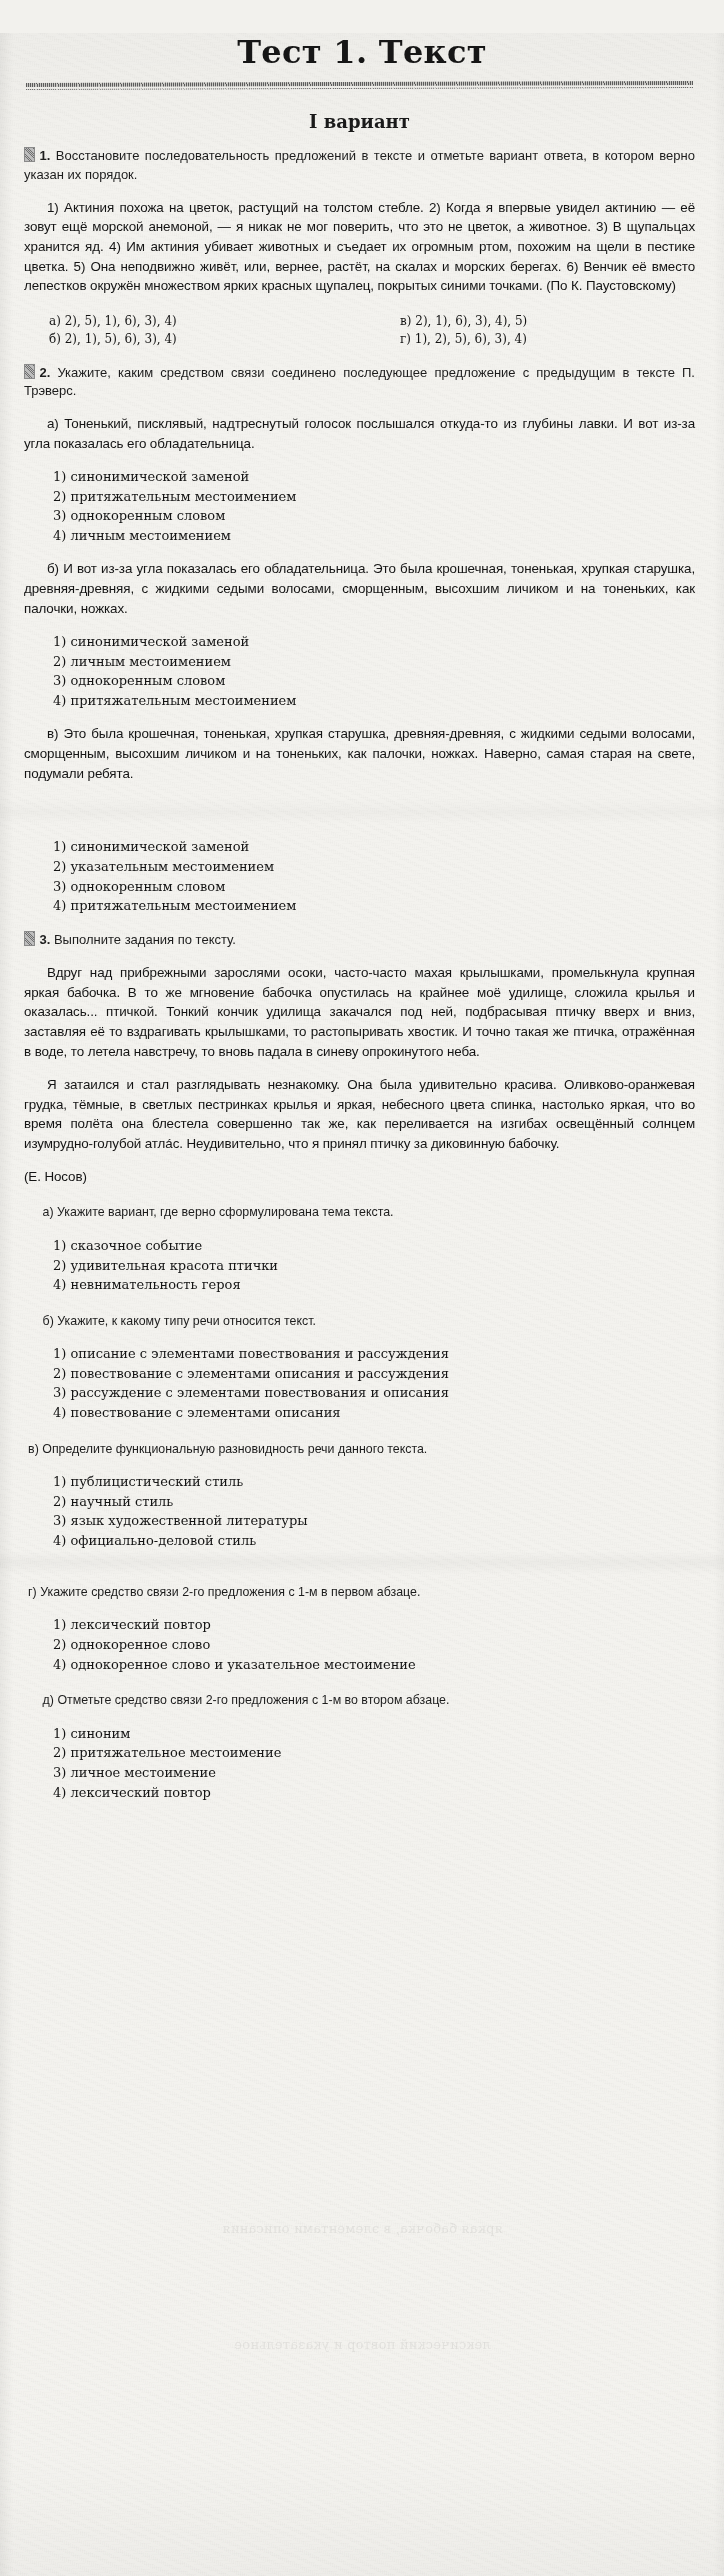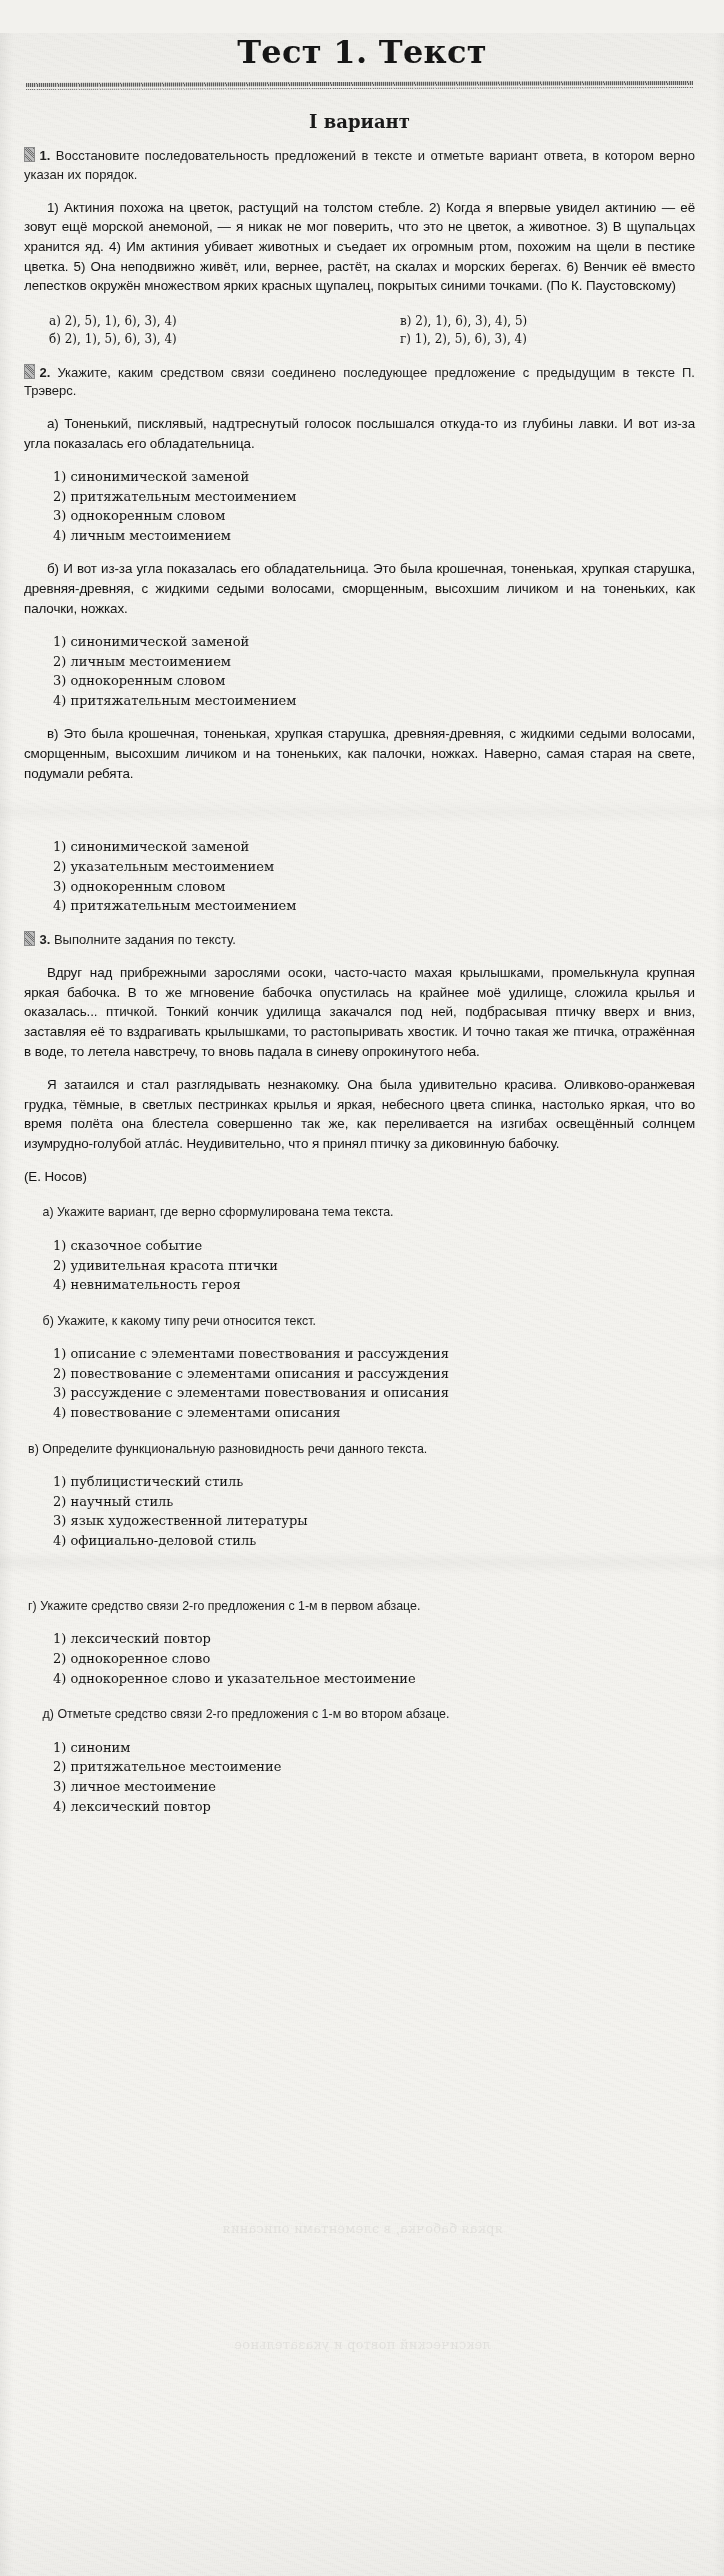--- a/index.html
+++ b/index.html
@@ -277,7 +277,7 @@
     <div class="seam2"></div>
 
     <div>
-      <div class="sub flush" style="margin-top:23px;">г) Укажите средство связи 2-го предложения с 1-м в первом абзаце.</div>
+      <div class="sub flush" style="margin-top:9px;">г) Укажите средство связи 2-го предложения с 1-м в первом абзаце.</div>
       <div class="opts">
         <div>1) лексический повтор</div>
         <div>2) однокоренное слово</div>

